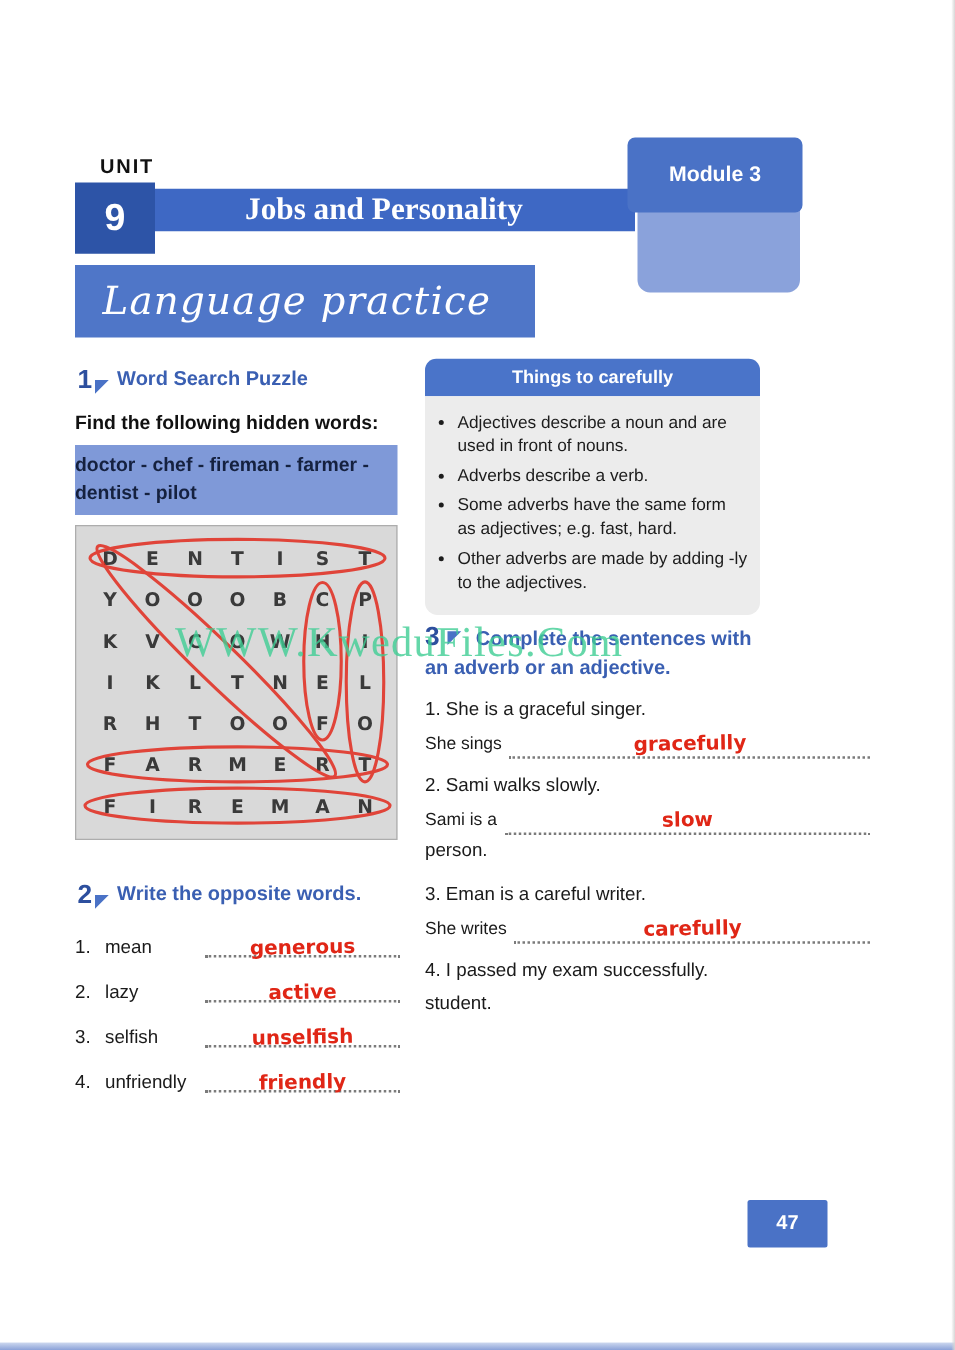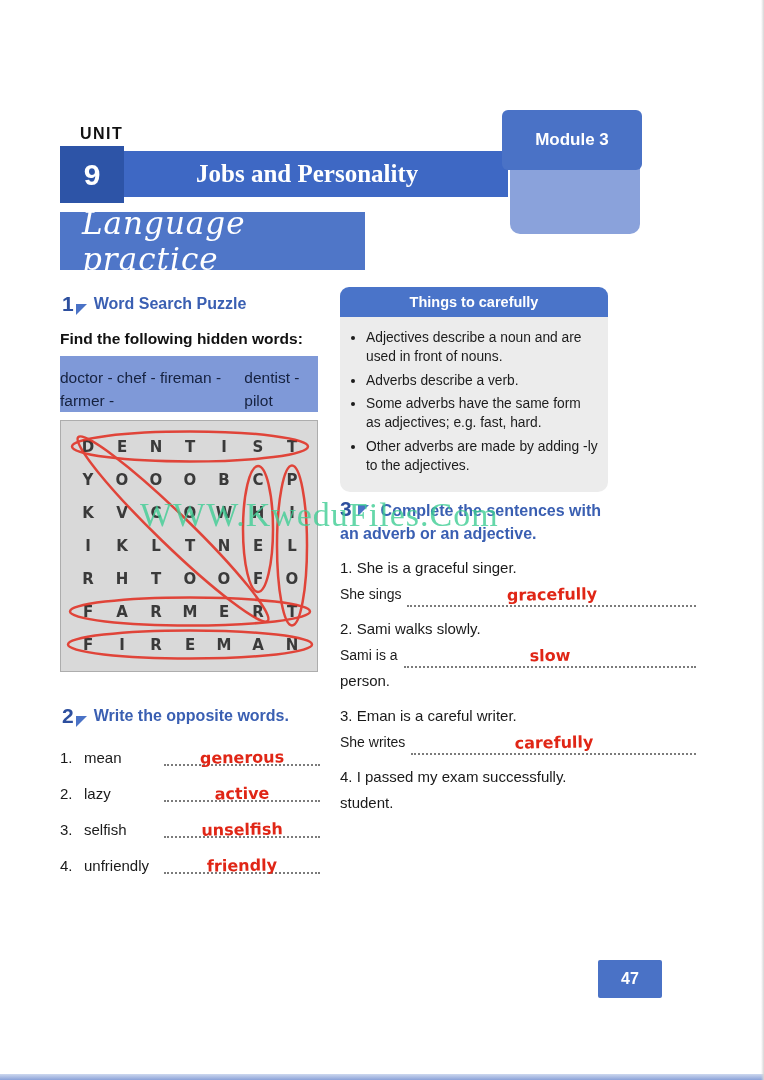--- a/index.html
+++ b/index.html
@@ -12,7 +12,7 @@
   .unit-label { position:absolute; left:80px; top:125px; font-size:16px; font-weight:bold; letter-spacing:1.5px; color:#111; }
   .module-tab-light { position:absolute; left:510px; top:114px; width:130px; height:120px; background:#8aa2db; border-radius:10px; z-index:1; }
   .module-box { position:absolute; left:502px; top:110px; width:140px; height:60px; background:#4a72c6; border-radius:6px; z-index:3; display:flex; align-items:center; justify-content:center; color:#fff; font-weight:bold; font-size:17px; }
-  .title-banner { position:absolute; left:60px; top:151px; width:448px; height:46px; background:#3e68c4; z-index:2; display:flex; align-items:center; padding-left:136px; }
+  .title-banner { position:absolute; left:60px; top:151px; width:448px; height:34px; background:#3e68c4; z-index:2; display:flex; align-items:center; padding-left:136px; }
   .title-banner .title-text { color:#fff; font-family:"Liberation Serif", serif; font-weight:bold; font-size:25px; }
   .nine-box { position:absolute; left:60px; top:146px; width:64px; height:57px; background:#2d54a7; z-index:4; display:flex; align-items:center; justify-content:center; color:#fff; font-size:30px; font-weight:bold; }
   .lang-banner { position:absolute; left:60px; top:212px; width:305px; height:58px; background:#4f76c8; display:flex; align-items:center; padding-left:22px; }

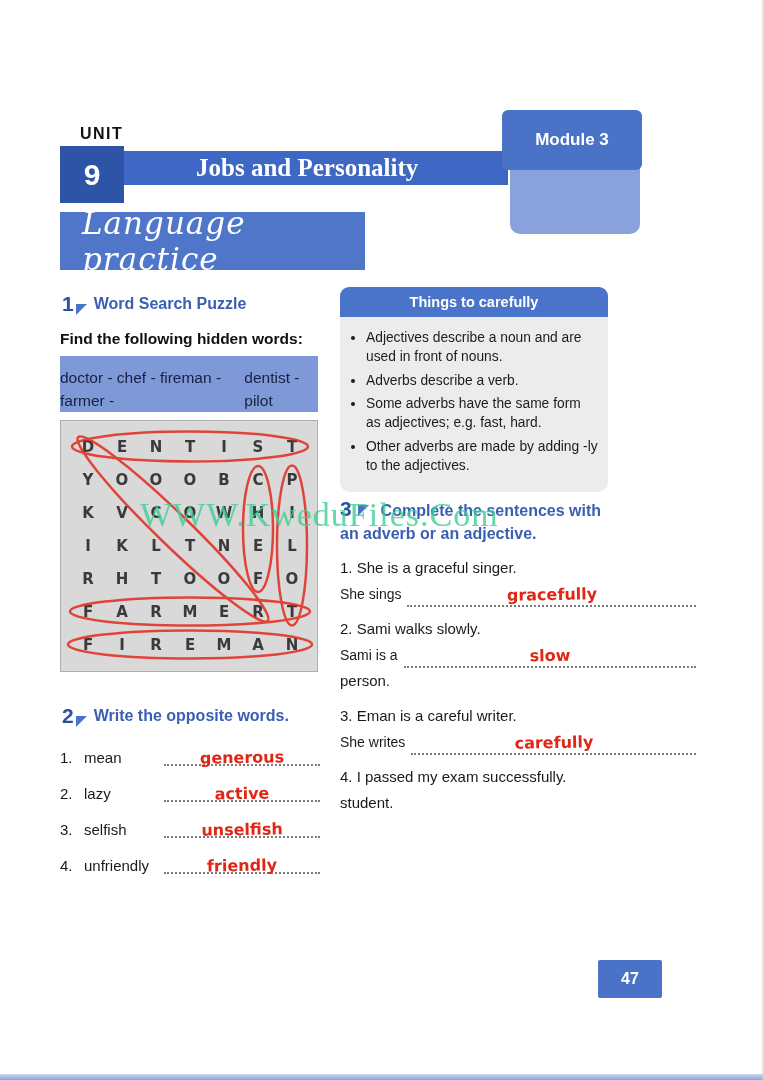--- a/index.html
+++ b/index.html
@@ -15,7 +15,7 @@
   .title-banner { position:absolute; left:60px; top:151px; width:448px; height:34px; background:#3e68c4; z-index:2; display:flex; align-items:center; padding-left:136px; }
   .title-banner .title-text { color:#fff; font-family:"Liberation Serif", serif; font-weight:bold; font-size:25px; }
   .nine-box { position:absolute; left:60px; top:146px; width:64px; height:57px; background:#2d54a7; z-index:4; display:flex; align-items:center; justify-content:center; color:#fff; font-size:30px; font-weight:bold; }
-  .lang-banner { position:absolute; left:60px; top:212px; width:305px; height:58px; background:#4f76c8; display:flex; align-items:center; padding-left:22px; }
+  .lang-banner { position:absolute; left:60px; top:212px; width:368px; height:58px; background:#4f76c8; display:flex; align-items:center; padding-left:22px; }
   .lang-banner .lang-text { color:#fff; font-family:"DejaVu Serif", serif; font-style:italic; font-size:31px; letter-spacing:1px; }
   
   .sec-head { position:absolute; display:flex; align-items:center; }

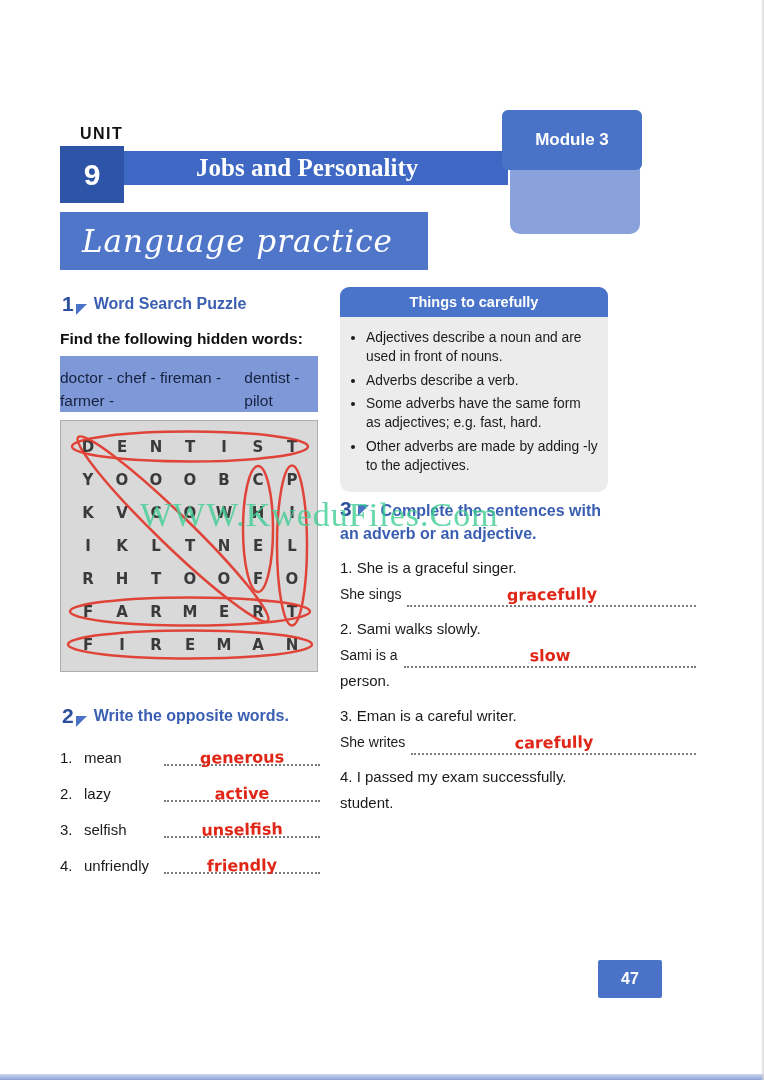--- a/index.html
+++ b/index.html
@@ -24,7 +24,7 @@
   .sec-title { font-size:16px; font-weight:bold; color:#3a5fb2; }
   
   .instruction { position:absolute; left:60px; top:330px; font-size:15.5px; font-weight:bold; color:#111; }
-  .words-box { position:absolute; left:60px; top:356px; width:258px; height:56px; background:#7f99d8; display:flex; flex-direction:row; align-items:flex-end; justify-content:center; }
+  .words-box { position:absolute; left:60px; top:356px; width:258px; height:56px; background:#7f99d8; display:flex; flex-direction:column; align-items:flex-start; justify-content:center;font-weight:bold; }
   .words-box div { font-size:15.5px; color:#15213f; line-height:1.45; }
   .wsg-box { position:absolute; left:60px; top:420px; width:258px; height:252px; background:#d9d9d9; border:1px solid #adadad; }
   .wsg-grid { position:absolute; left:0; top:0; display:grid; grid-template-columns:repeat(7,34px); grid-auto-rows:33px; padding:9px 10px; }

